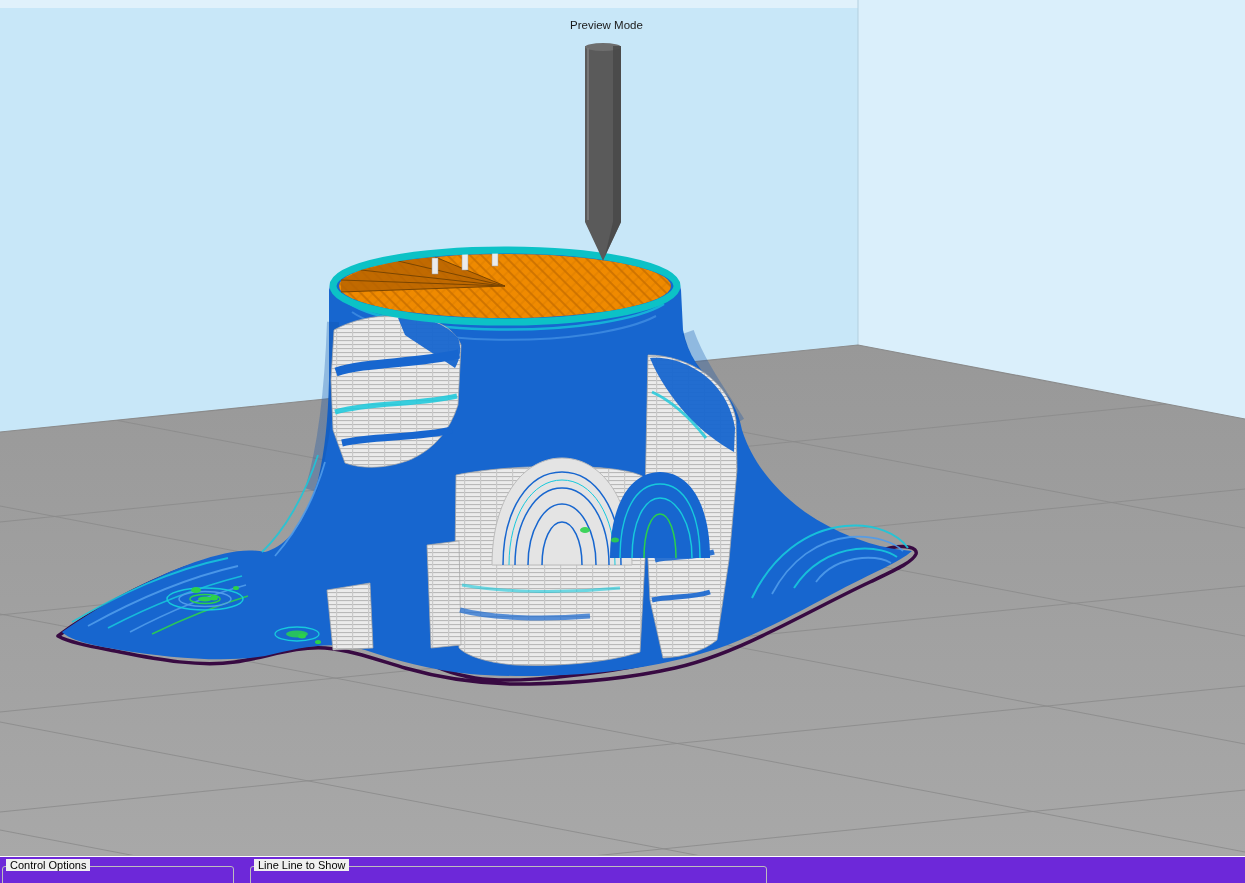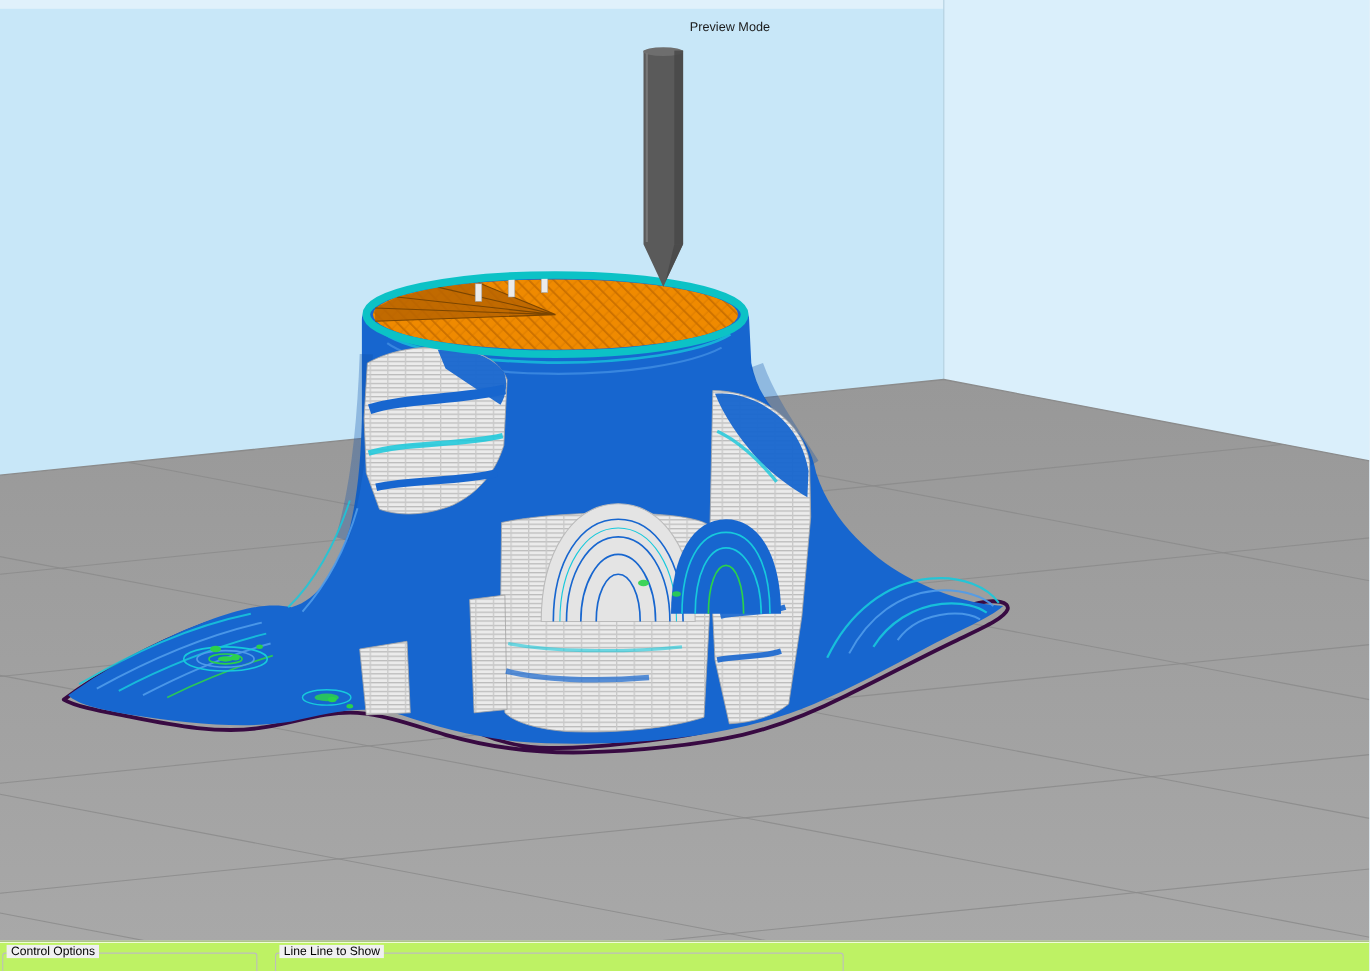--- a/index.html
+++ b/index.html
@@ -7,7 +7,7 @@
   .screen{position:relative;width:1245px;height:883px;overflow:hidden;background:#f0f0f0;}
   .viewport{position:absolute;left:0;top:0;width:1245px;height:855px;}
   .viewport svg{display:block;}
-  .mode-label{position:absolute;left:570px;top:19px;width:130px;text-align:right;
+  .mode-label{position:absolute;left:570px;top:19px;width:130px;text-align:left;
     font-size:11.5px;color:#1a1a1a;}
   
   .bottom-panel{position:absolute;left:0;top:855px;width:1245px;height:28px;

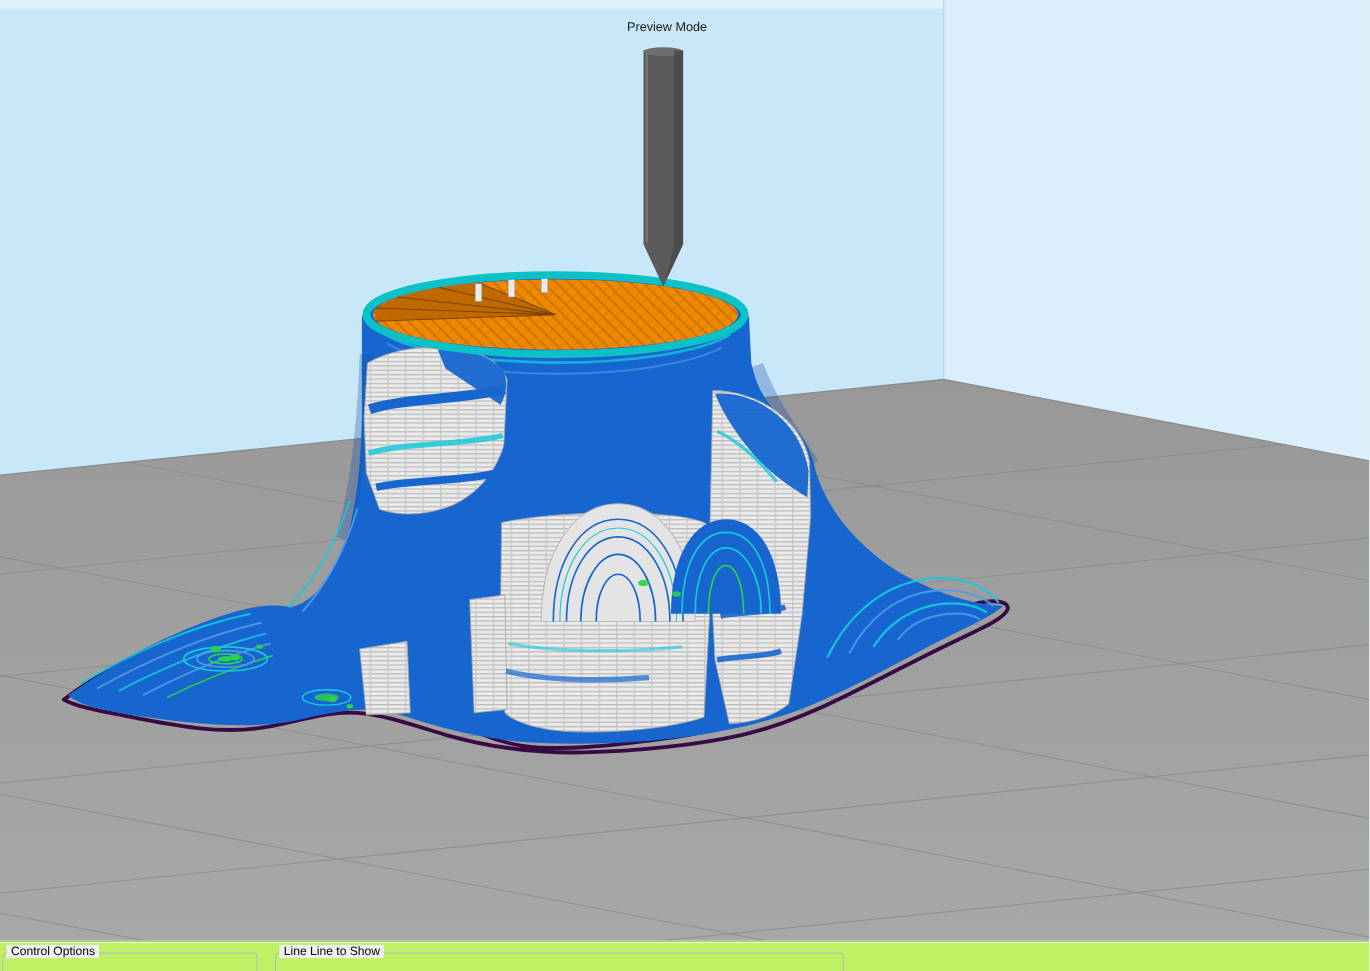--- a/index.html
+++ b/index.html
@@ -11,7 +11,7 @@
     font-size:11.5px;color:#1a1a1a;}
   
   .bottom-panel{position:absolute;left:0;top:855px;width:1245px;height:28px;
-    background:#bef264;border-top:1px solid #a5a5a5;box-shadow:inset 0 1px 0 #ffffff;
+    background:#6d28d9;border-top:1px solid #a5a5a5;box-shadow:inset 0 1px 0 #ffffff;
     overflow:hidden;}
   .groupbox{position:absolute;top:10px;height:44px;border:1px solid #bdbdbd;border-radius:3px;}
   .gb1{left:2px;width:230px;}

